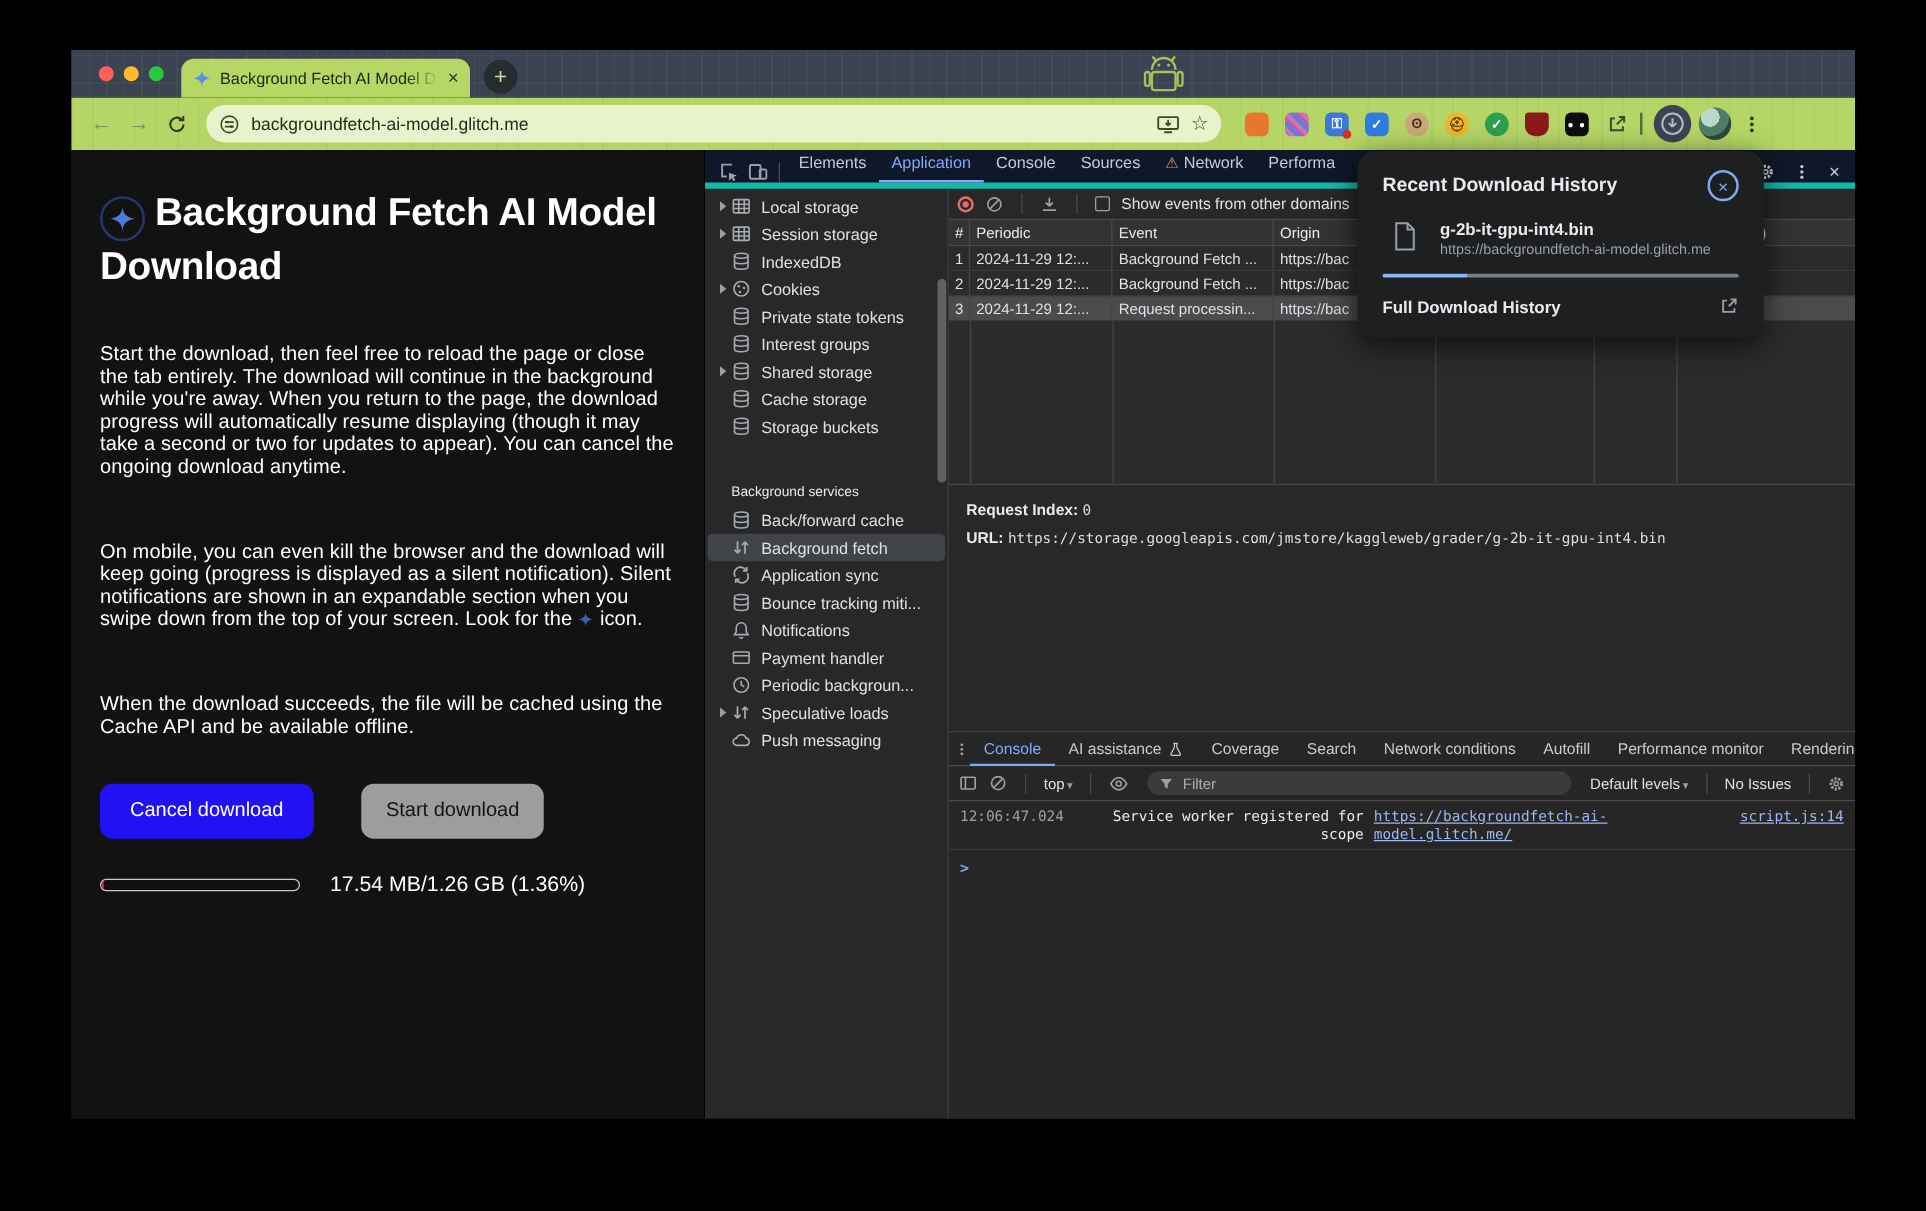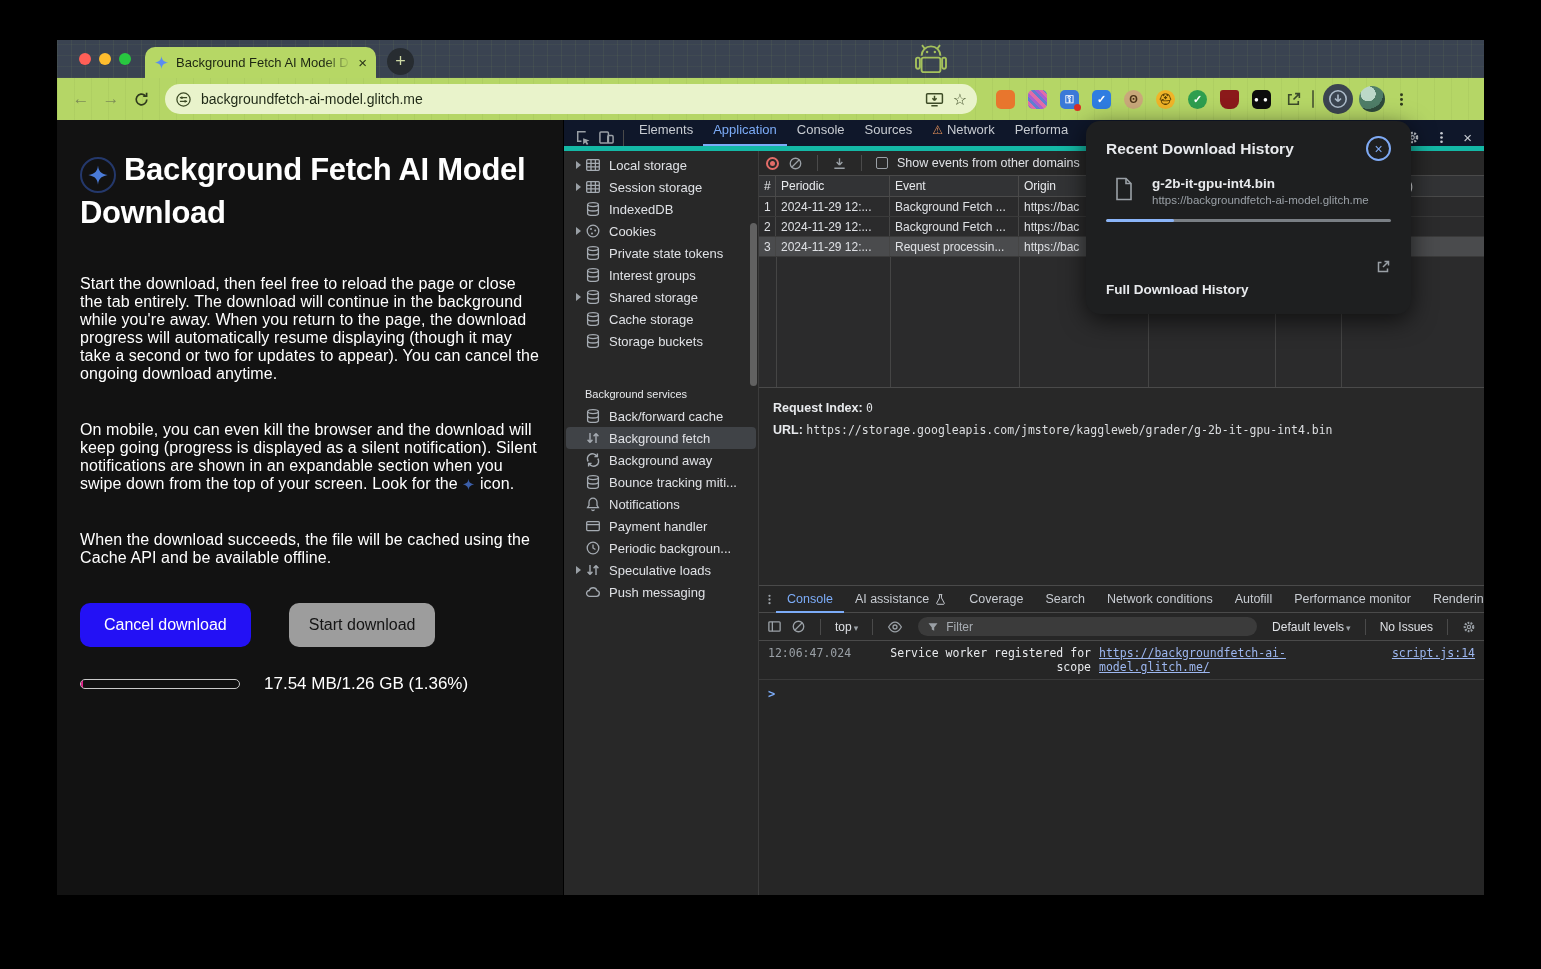--- a/index.html
+++ b/index.html
@@ -178,7 +178,7 @@
   .ptrack { height:3px; background:#7a7f85; border-radius:2px; margin-top:13px; overflow:hidden; }
   .pfill { height:100%; width:24%; background:#8ab4f8; border-radius:2px; }
   .popfoot { display:flex; align-items:center; justify-content:space-between; margin-top:15px; }
-  .popfoot .lbl { font-size:13.5px; font-weight:700;margin-top:45px; }
+  .popfoot .lbl { font-size:13.5px; font-weight:700; }
   .extlink { color:#9aa0a6; }
 
   svg.ic { display:block; }

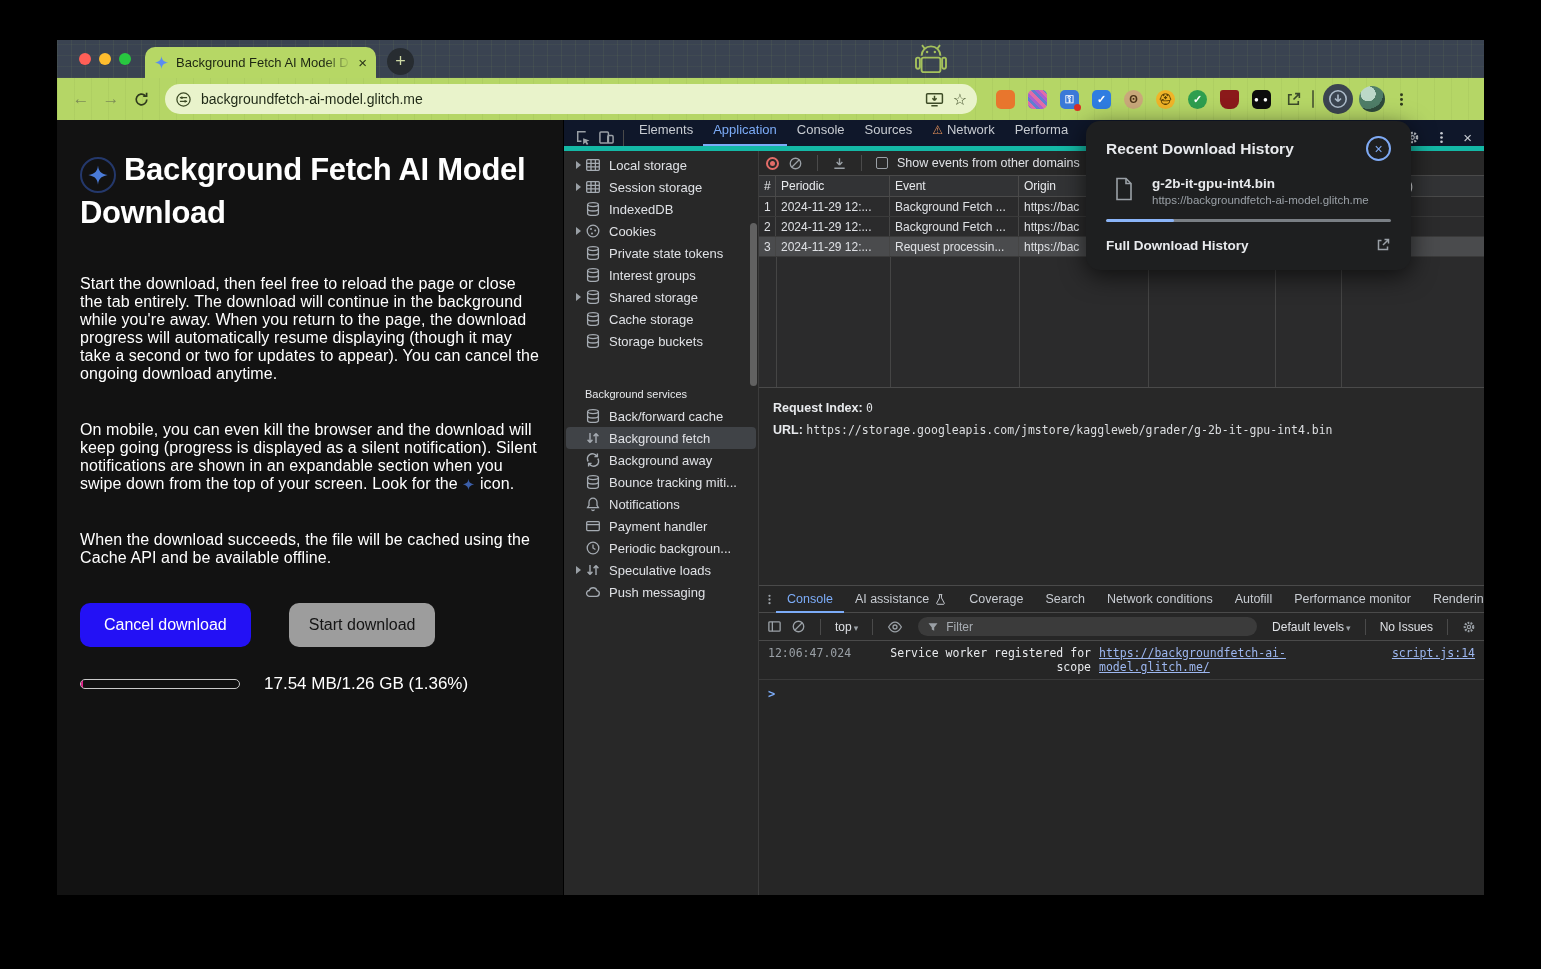--- a/index.html
+++ b/index.html
@@ -63,7 +63,7 @@
   .page h1 { font-size:31px; font-weight:700; line-height:1.29; letter-spacing:-.3px; }
   .h1icon { display:inline-flex; width:36px; height:36px; border:2px solid #24386b; border-radius:50%;
             align-items:center; justify-content:center; color:#4a7bd8; vertical-align:-6px; margin-right:8px; }
-  .page p { font-size:16px; line-height:18px; margin-top:38px; letter-spacing:.1px; }
+  .page p { font-size:16px; line-height:18px; margin-top:50px; letter-spacing:.1px; }
   .page p.first { margin-top:42px; }
   .inline-sparkle { color:#3b5ea8; display:inline-flex; vertical-align:-2px; }
   .btnrow { display:flex; gap:38px; margin-top:36px; align-items:center; }

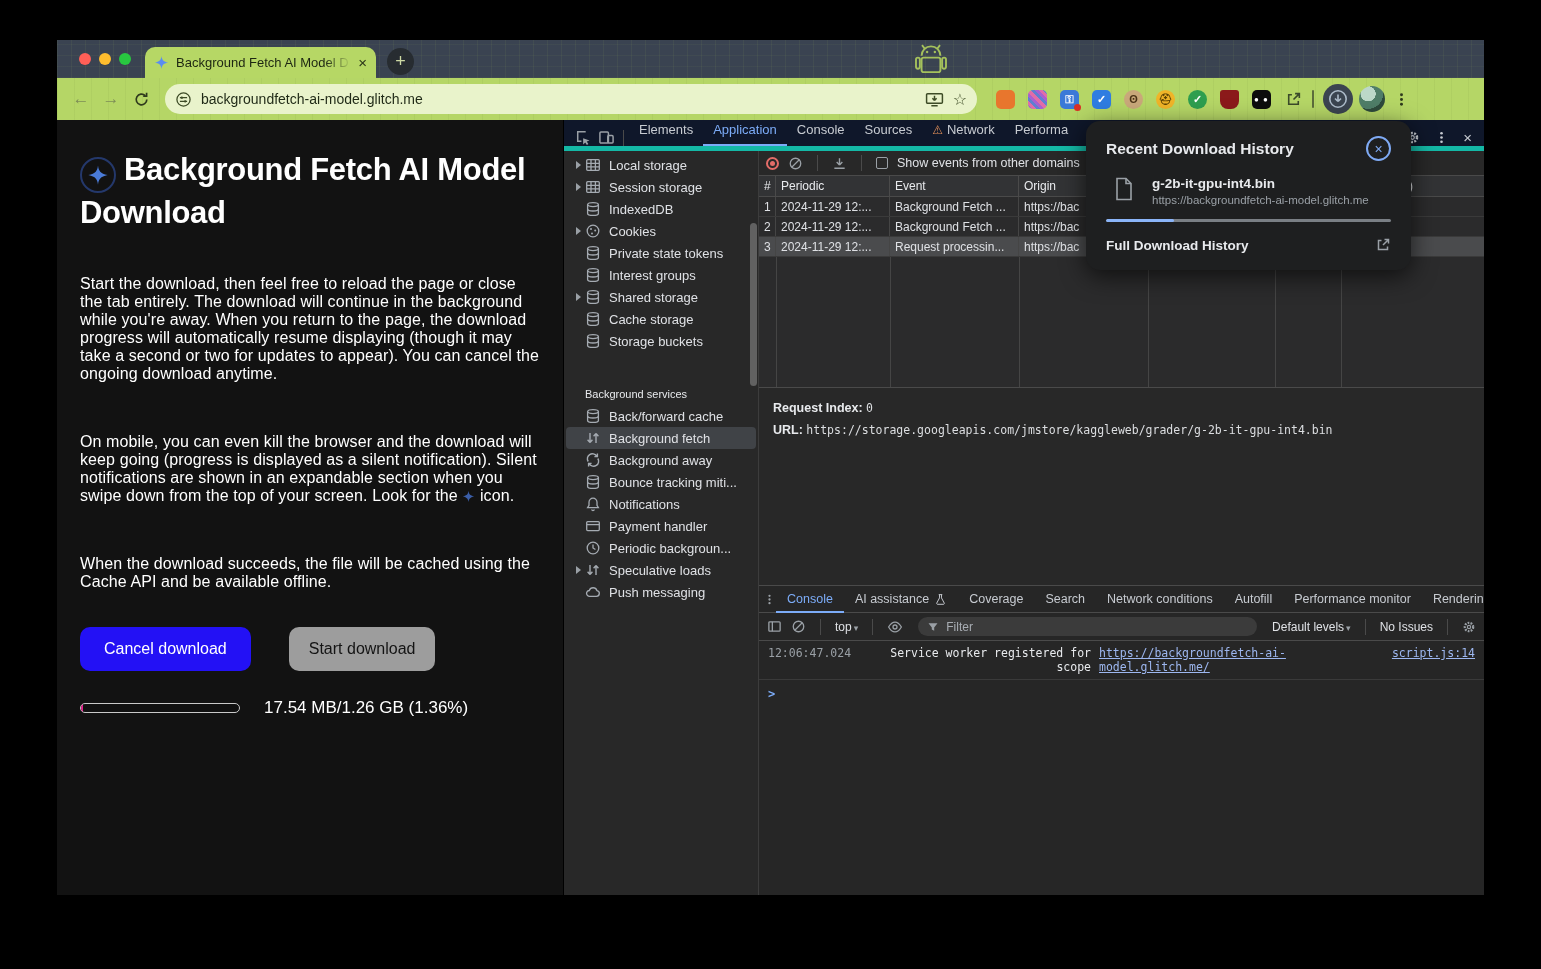--- a/index.html
+++ b/index.html
@@ -556,7 +556,7 @@
               <svg class="ic sic">
                 <use href="#s-sync"></use>
               </svg>
-              <span>Background away</span>
+              <span>Application sync</span>
             </div>
           <div class="sitem">
               <span class="exp"></span>

